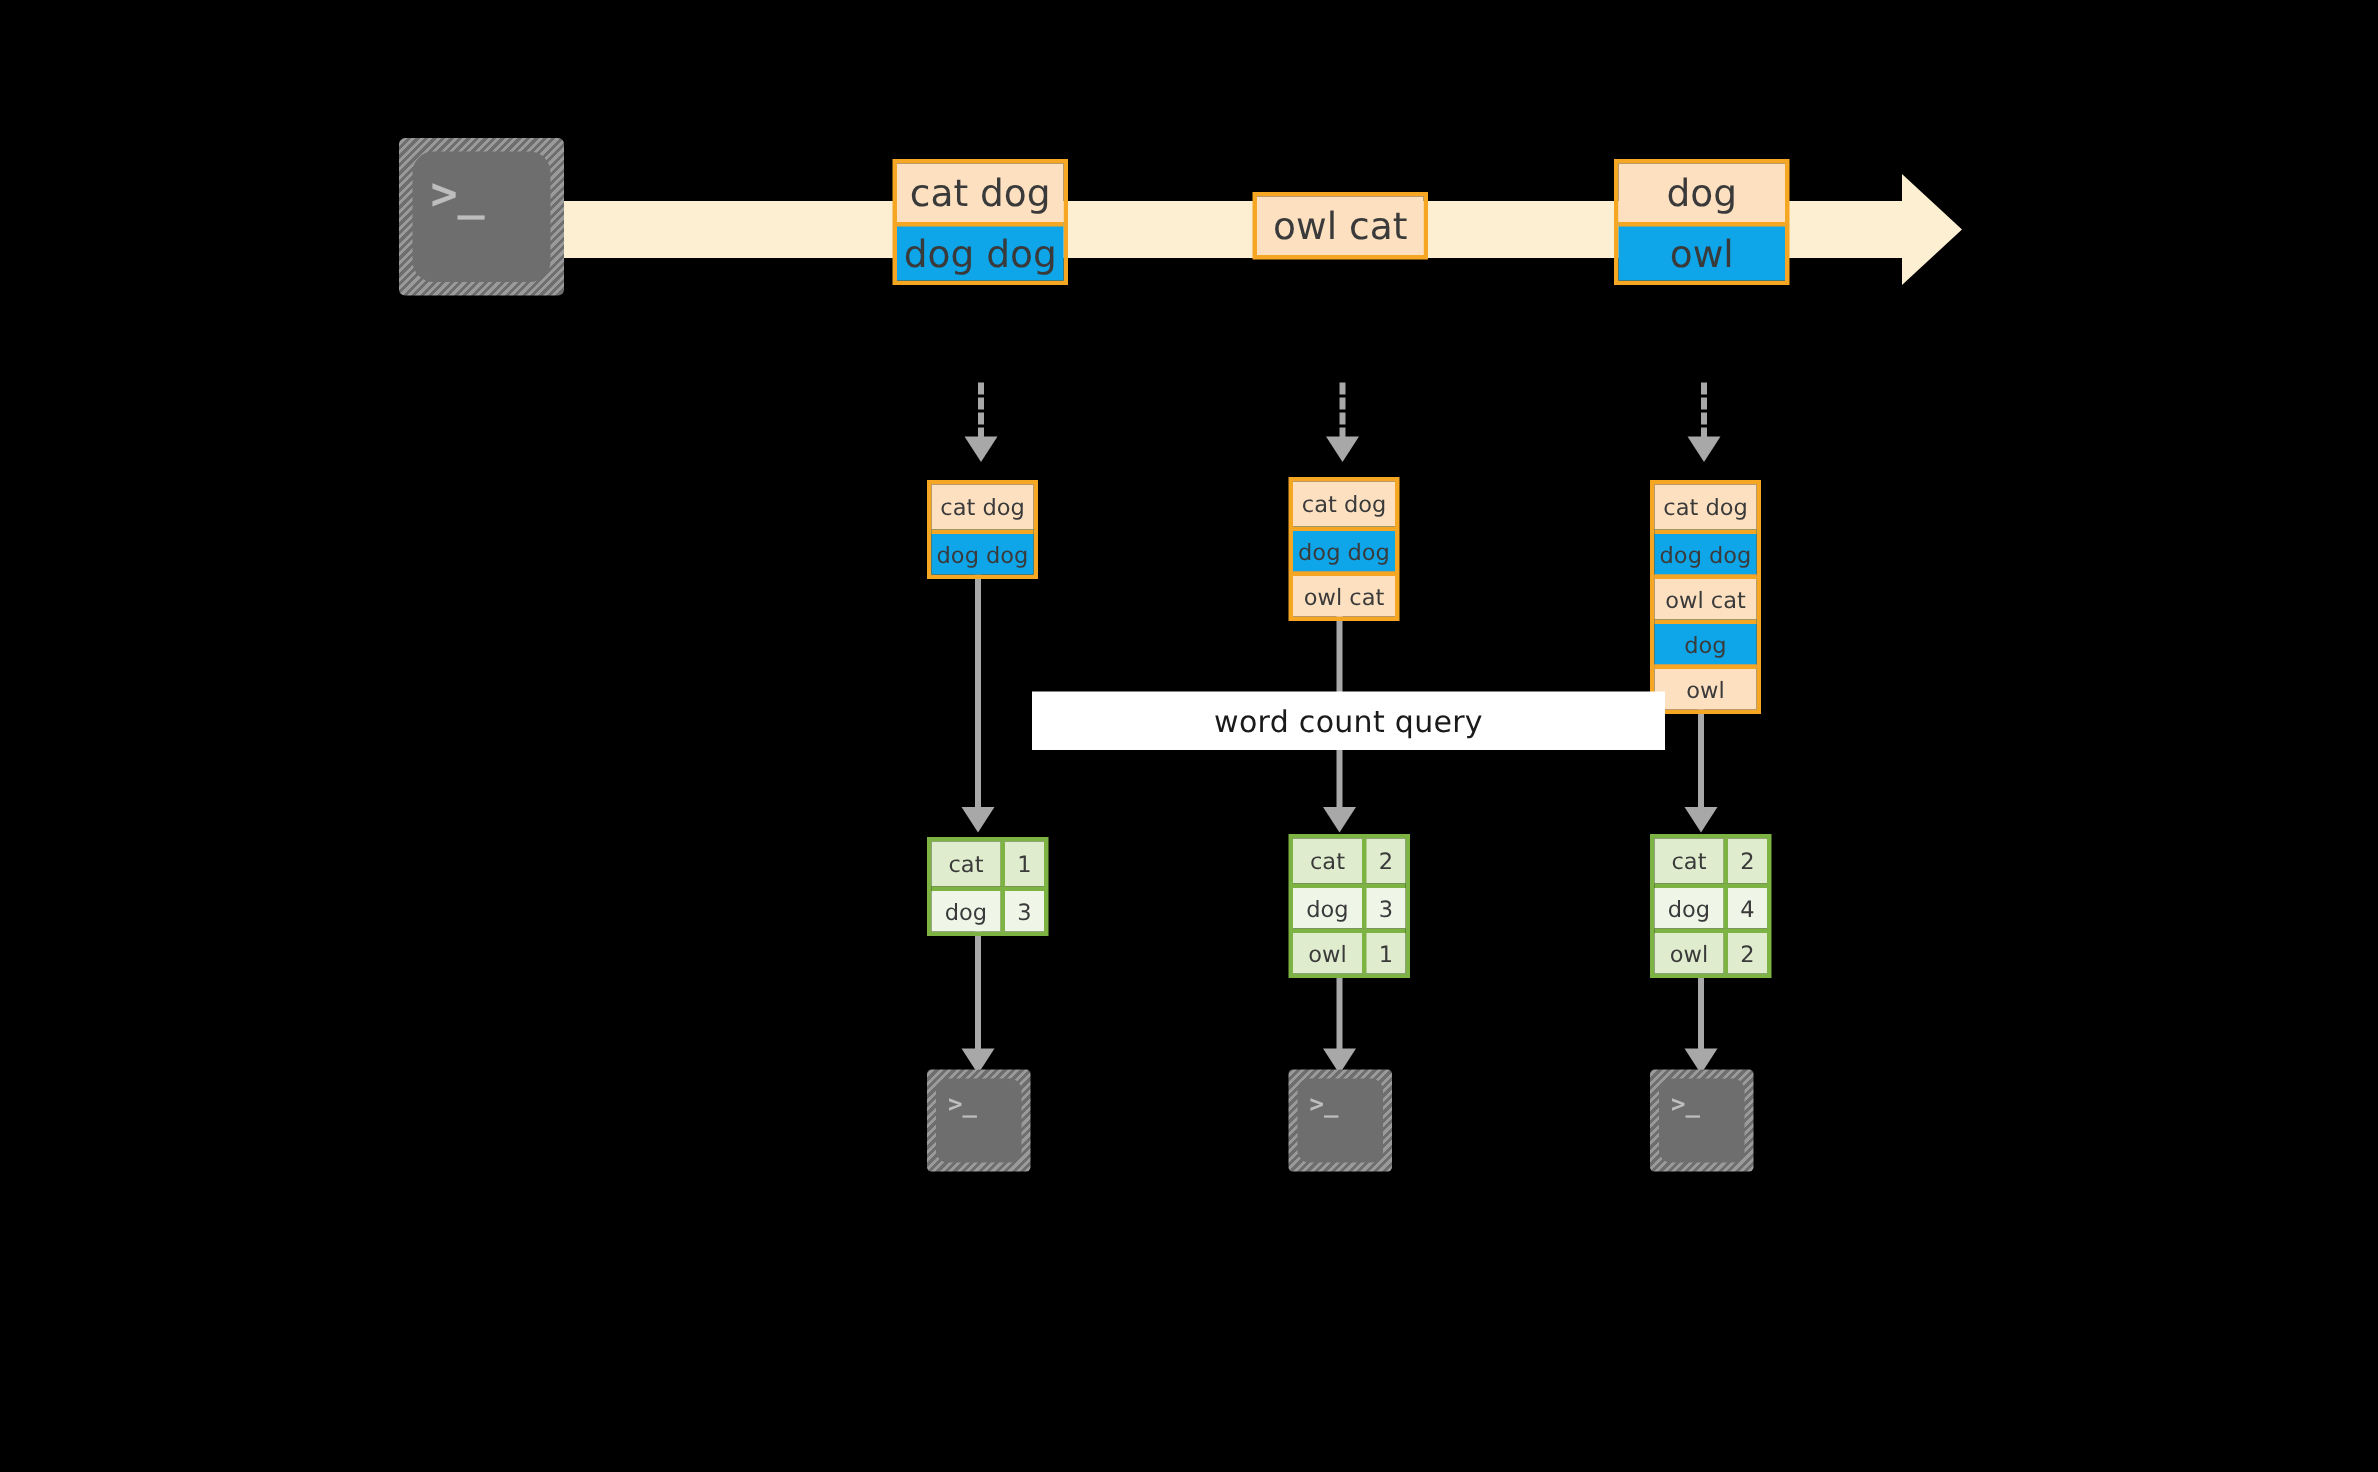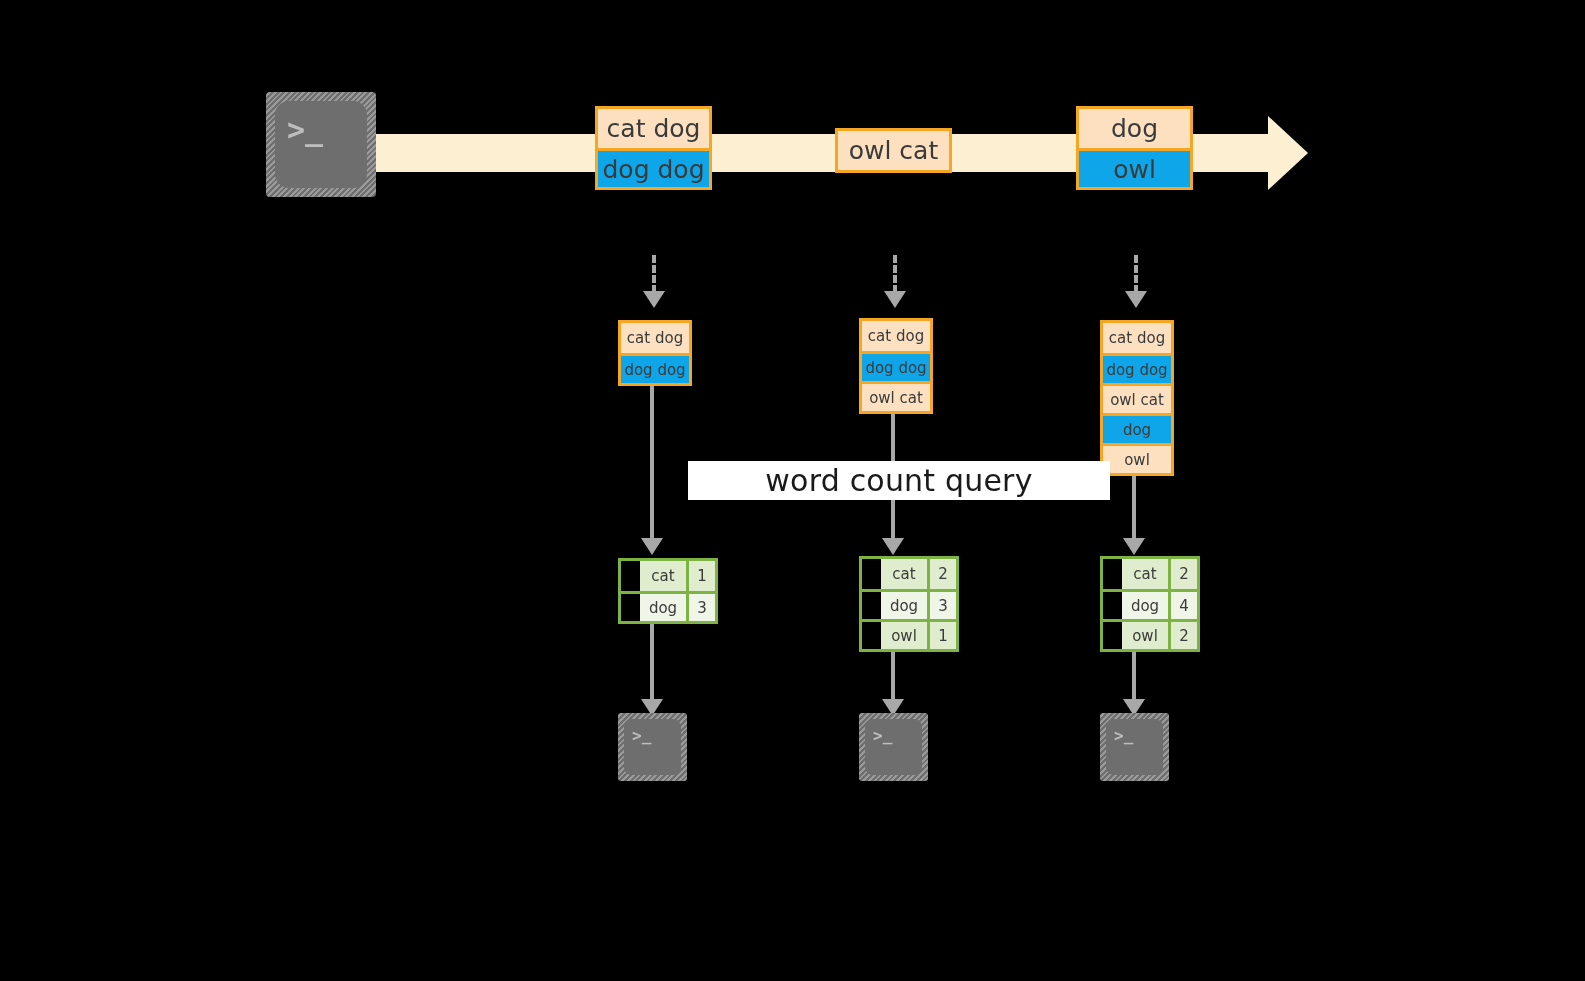--- a/index.html
+++ b/index.html
@@ -154,7 +154,7 @@
     justify-content: center;
   }
   .query-band .label {
-    font-size: 30px;
+    font-size: 20px;
     color: #1a1a1a;
     white-space: nowrap;
     letter-spacing: 0.2px;

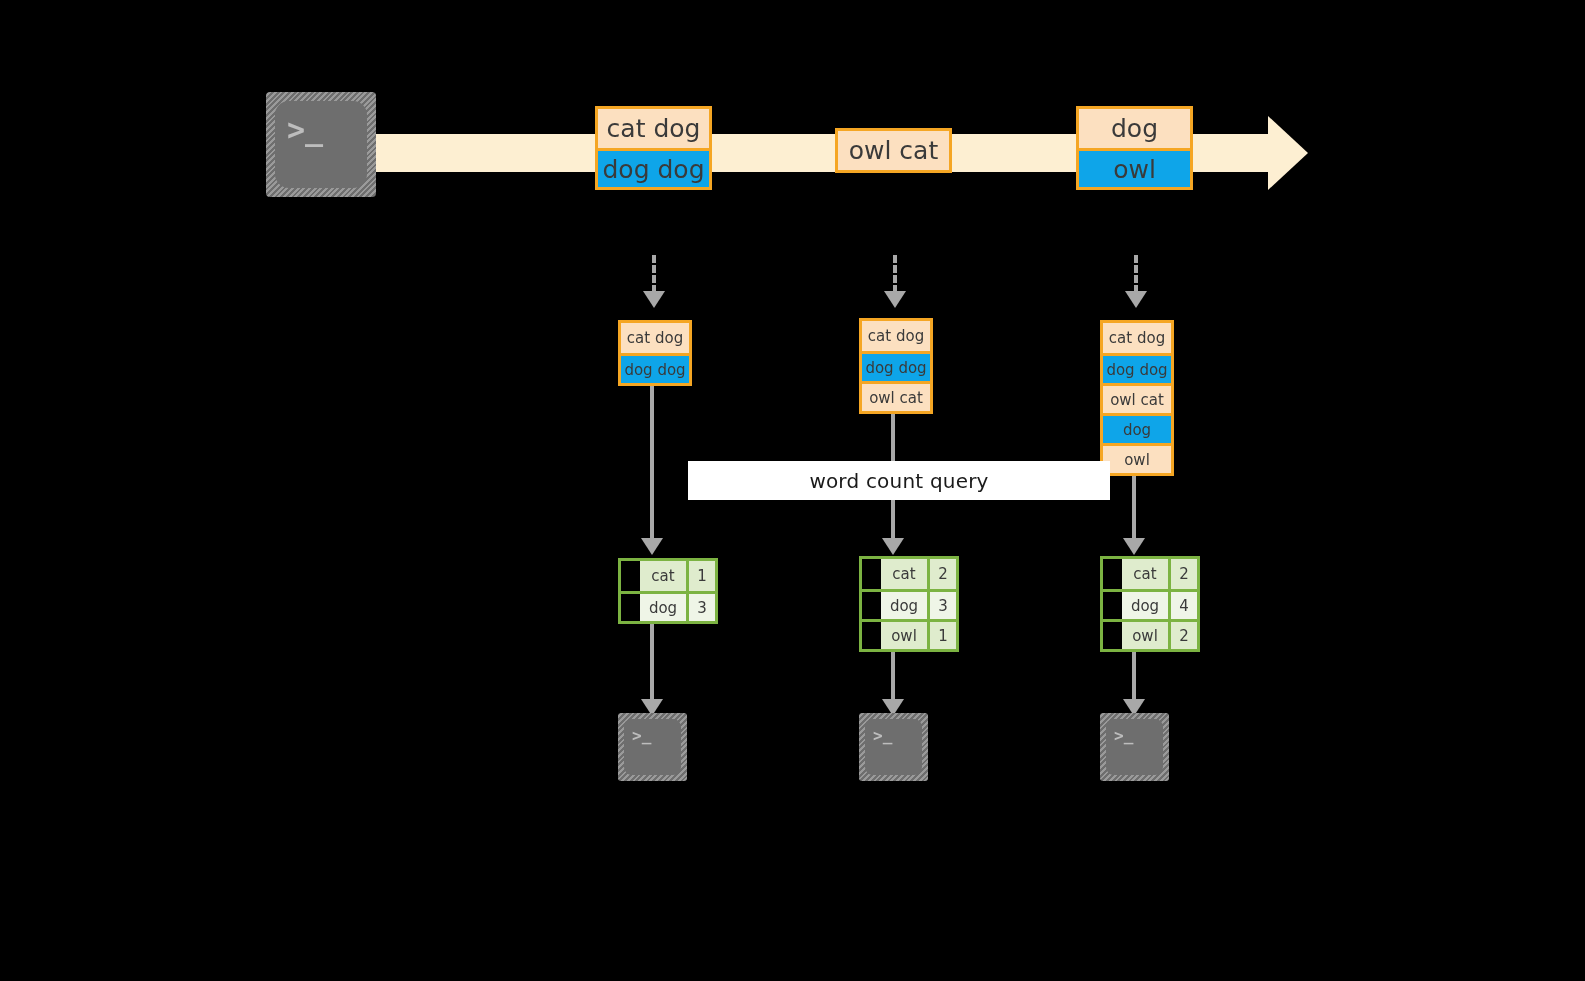--- a/index.html
+++ b/index.html
@@ -106,7 +106,6 @@
     display: flex;
     height: 30px;
     box-sizing: border-box;
-    padding-left: 19px;
   }
   .gbox .grow + .grow { border-top: 3px solid #7cb342; }
   .gbox .gcell {

